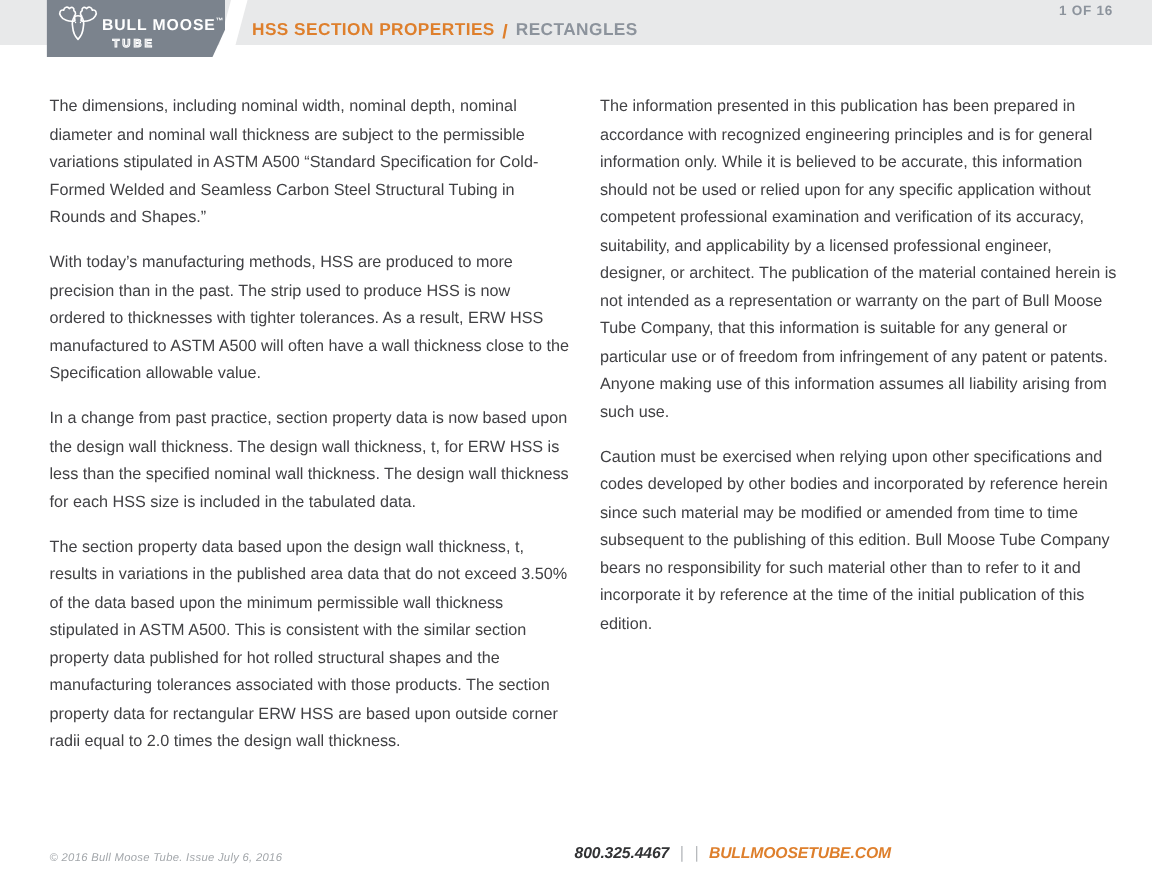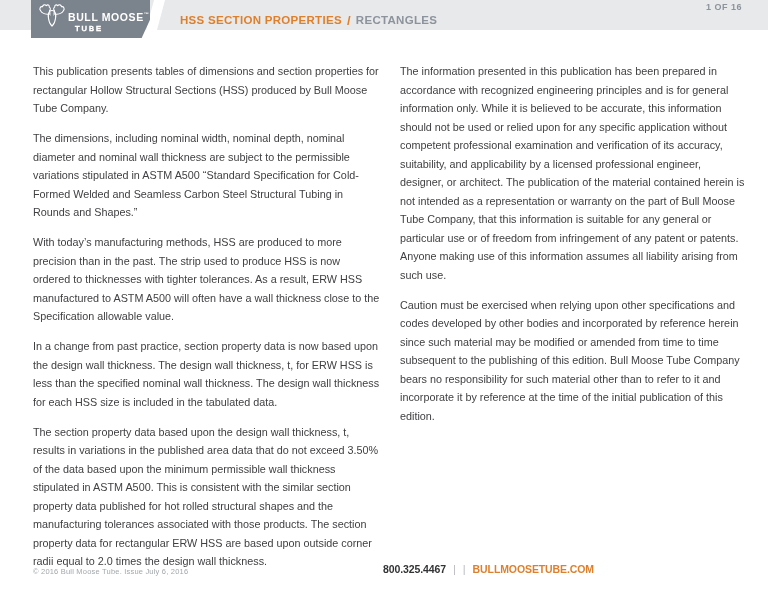--- a/index.html
+++ b/index.html
@@ -40,7 +40,7 @@
   .header-title{
     position:absolute;top:0;left:168px;height:40px;z-index:2;
     display:flex;align-items:center;gap:5px;
-    font-weight:bold;font-size:11.5px;letter-spacing:.3px;white-space:nowrap;margin-left:12px;
+    font-weight:bold;font-size:11.5px;letter-spacing:.3px;white-space:nowrap;
   }
   .title-primary{color:#de7f2c;}
   .title-sep{color:#de7f2c;font-size:13px;font-weight:bold;}

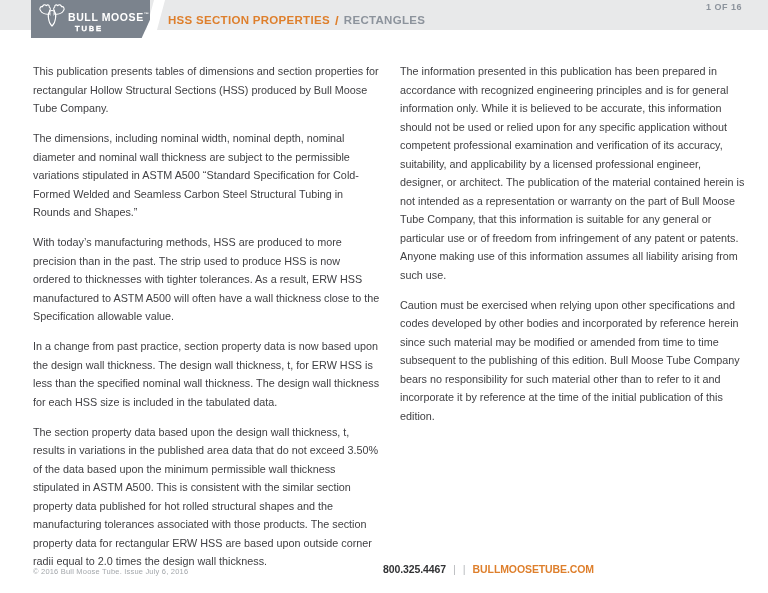--- a/index.html
+++ b/index.html
@@ -33,7 +33,7 @@
   .brand-tm{font-size:5px;vertical-align:top;letter-spacing:0;}
   .brand-sub{
     position:absolute;left:44px;top:24px;
-    font-weight:normal;font-size:7.5px;letter-spacing:2px;
+    font-weight:bold;font-size:7.5px;letter-spacing:2px;
     color:rgba(255,255,255,0.28);
     -webkit-text-stroke:0.7px #ffffff;
   }

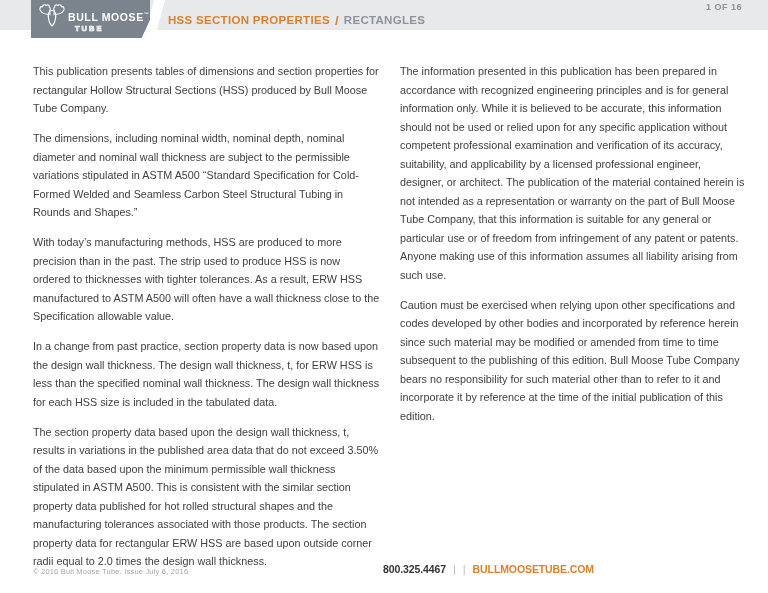--- a/index.html
+++ b/index.html
@@ -110,7 +110,6 @@
 
 <div class="content">
   <div class="col">
-    <p>This publication presents tables of dimensions and section properties for rectangular Hollow Structural Sections (HSS) produced by Bull Moose Tube Company.</p>
     <p>The dimensions, including nominal width, nominal depth, nominal diameter and nominal wall thickness are subject to the permissible variations stipulated in ASTM A500 “Standard Specification for Cold-Formed Welded and Seamless Carbon Steel Structural Tubing in Rounds and Shapes.”</p>
     <p>With today’s manufacturing methods, HSS are produced to more precision than in the past. The strip used to produce HSS is now ordered to thicknesses with tighter tolerances. As a result, ERW HSS manufactured to ASTM A500 will often have a wall thickness close to the Specification allowable value.</p>
     <p>In a change from past practice, section property data is now based upon the design wall thickness. The design wall thickness, t, for ERW HSS is less than the specified nominal wall thickness. The design wall thickness for each HSS size is included in the tabulated data.</p>

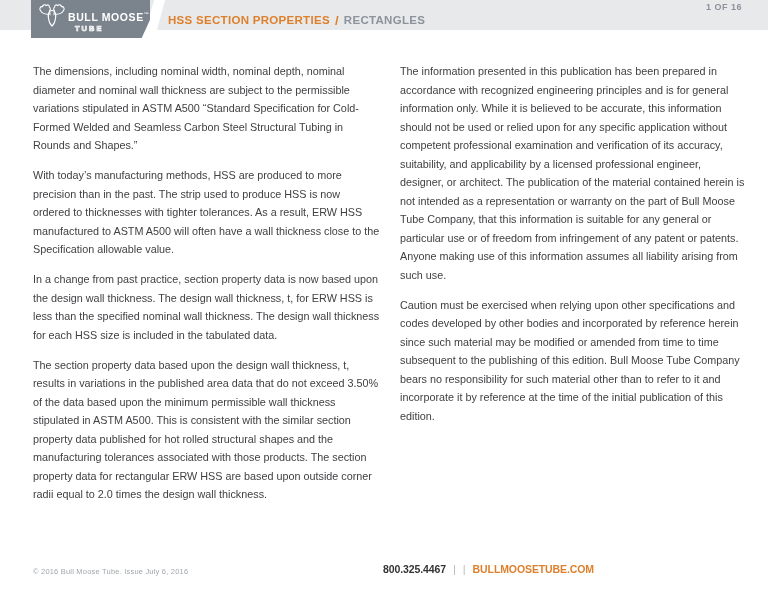--- a/index.html
+++ b/index.html
@@ -63,7 +63,7 @@
   }
   
   .footer{
-    position:absolute;left:0;bottom:12px;width:617px;height:18px;
+    position:absolute;left:0;bottom:12px;width:617px;height:18px;font-style:italic;
   }
   .footer-left{
     position:absolute;left:33px;top:4px;

